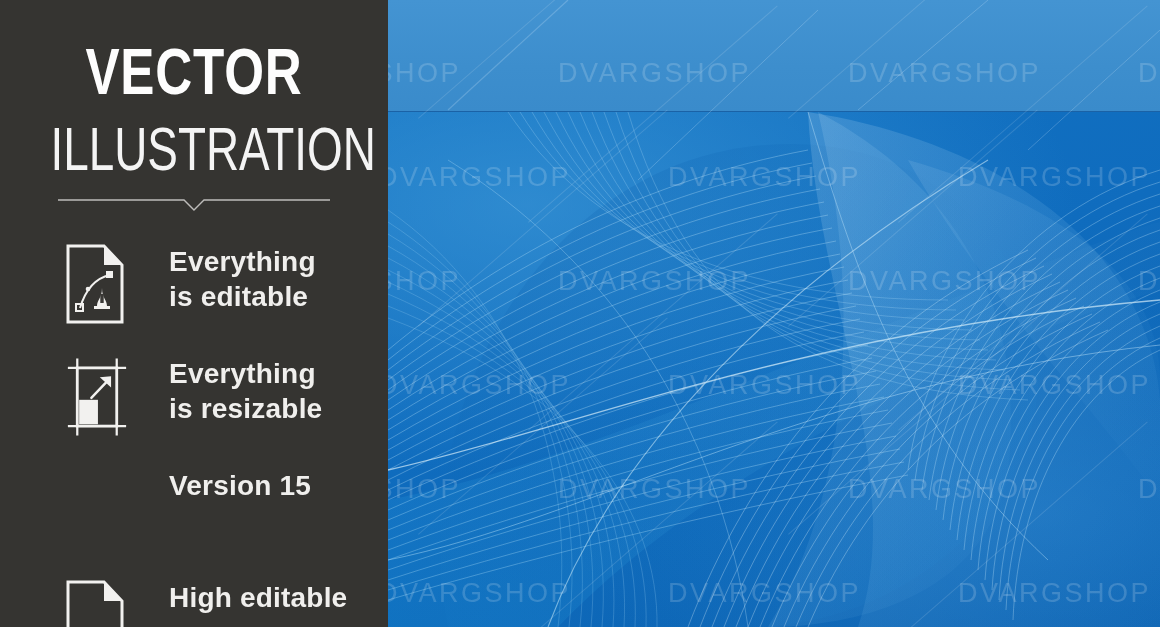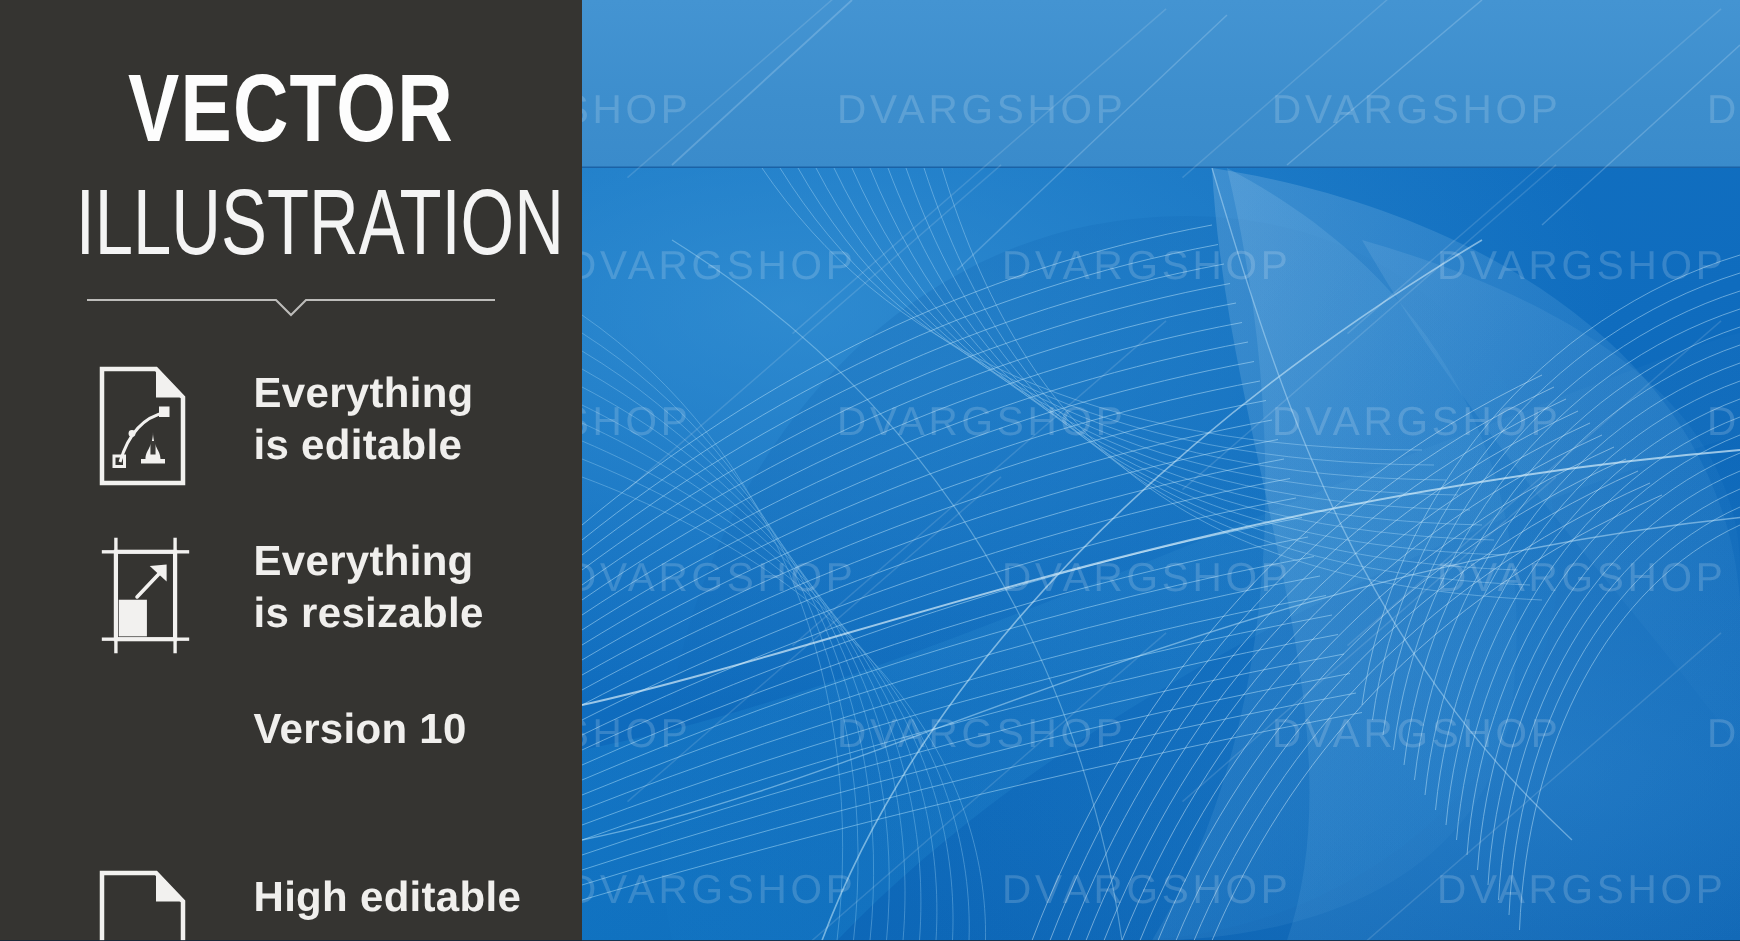--- a/index.html
+++ b/index.html
@@ -337,7 +337,7 @@
 
     <div class="feature-row" id="feature-2">
       <div class="feature-text">
-        <span>Version 10</span>
+        <span>Version 15</span>
       </div>
     </div>
 

